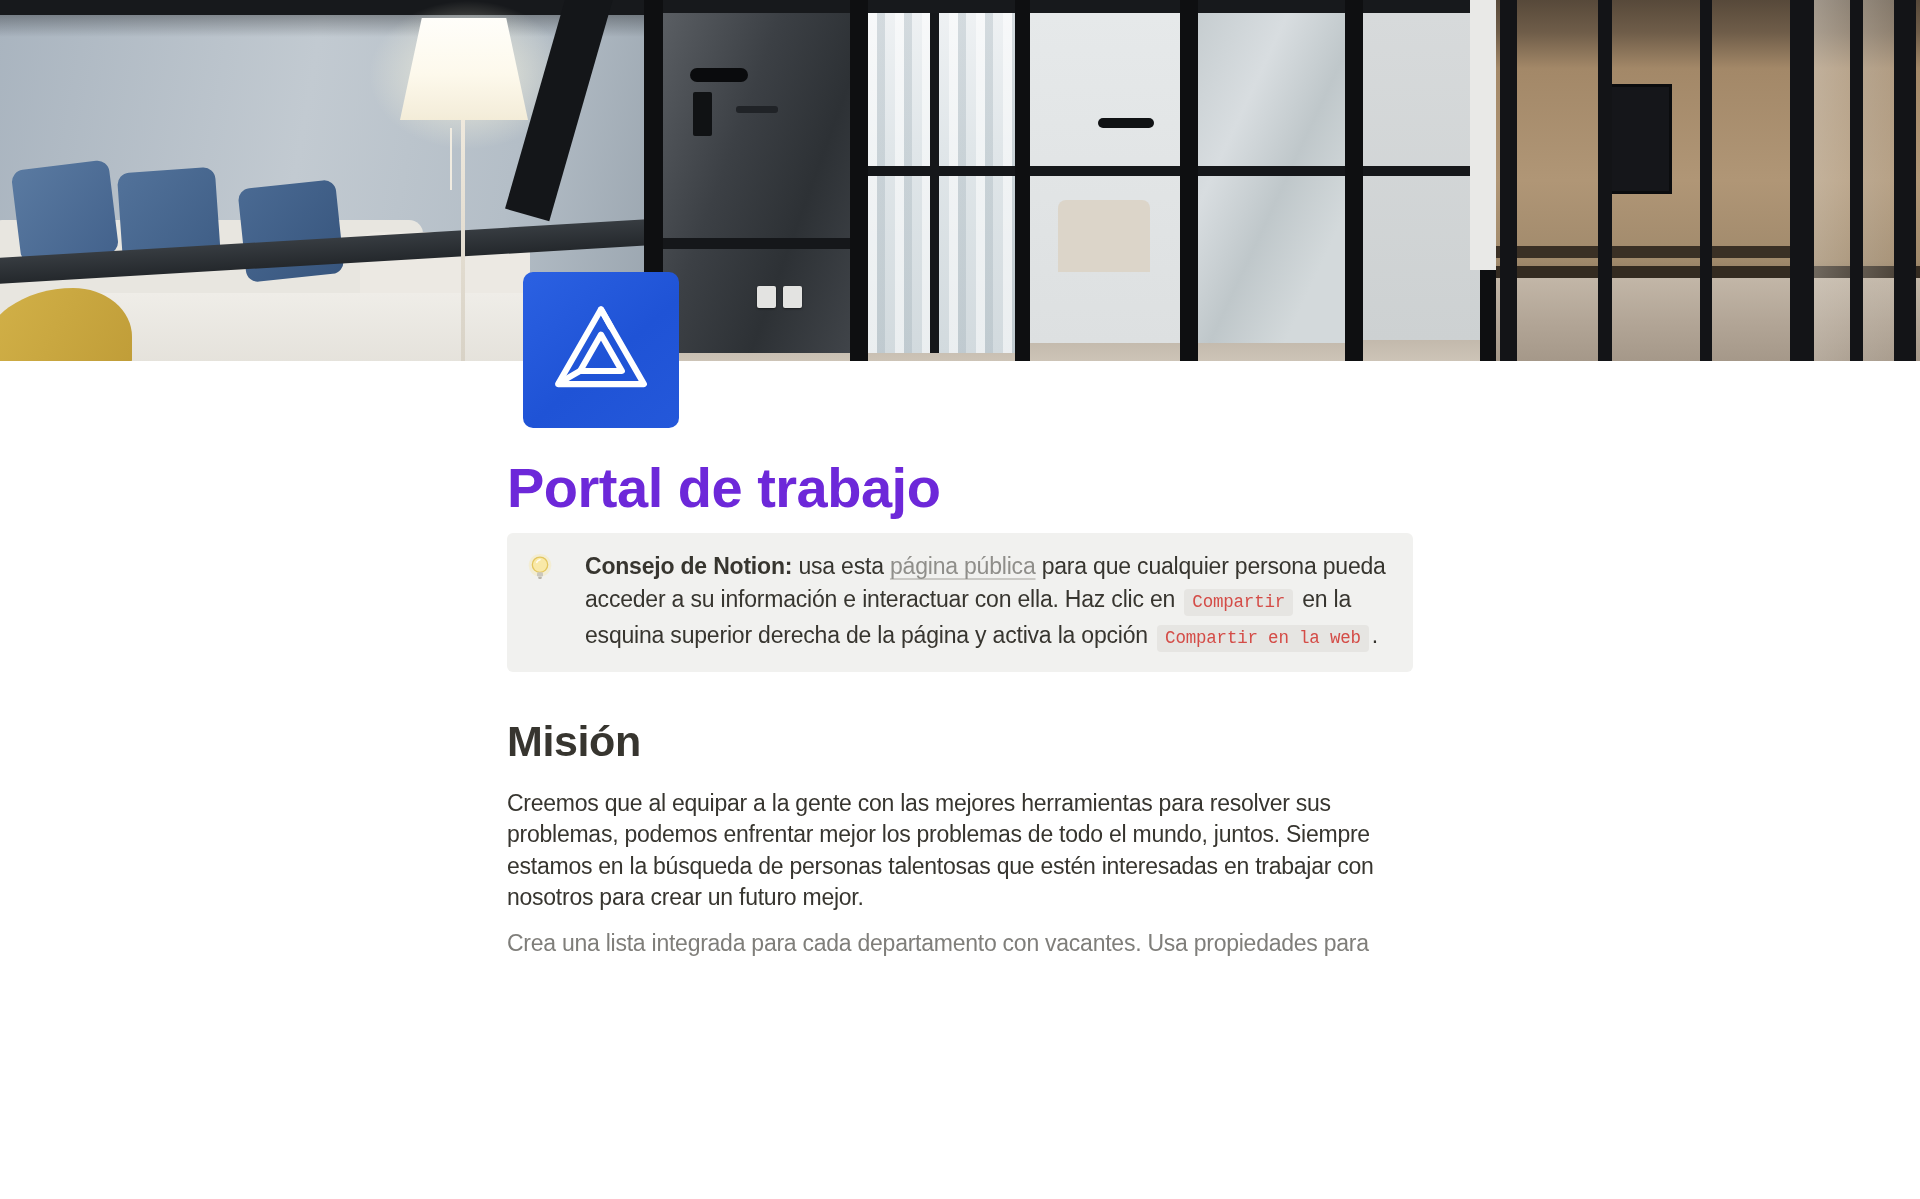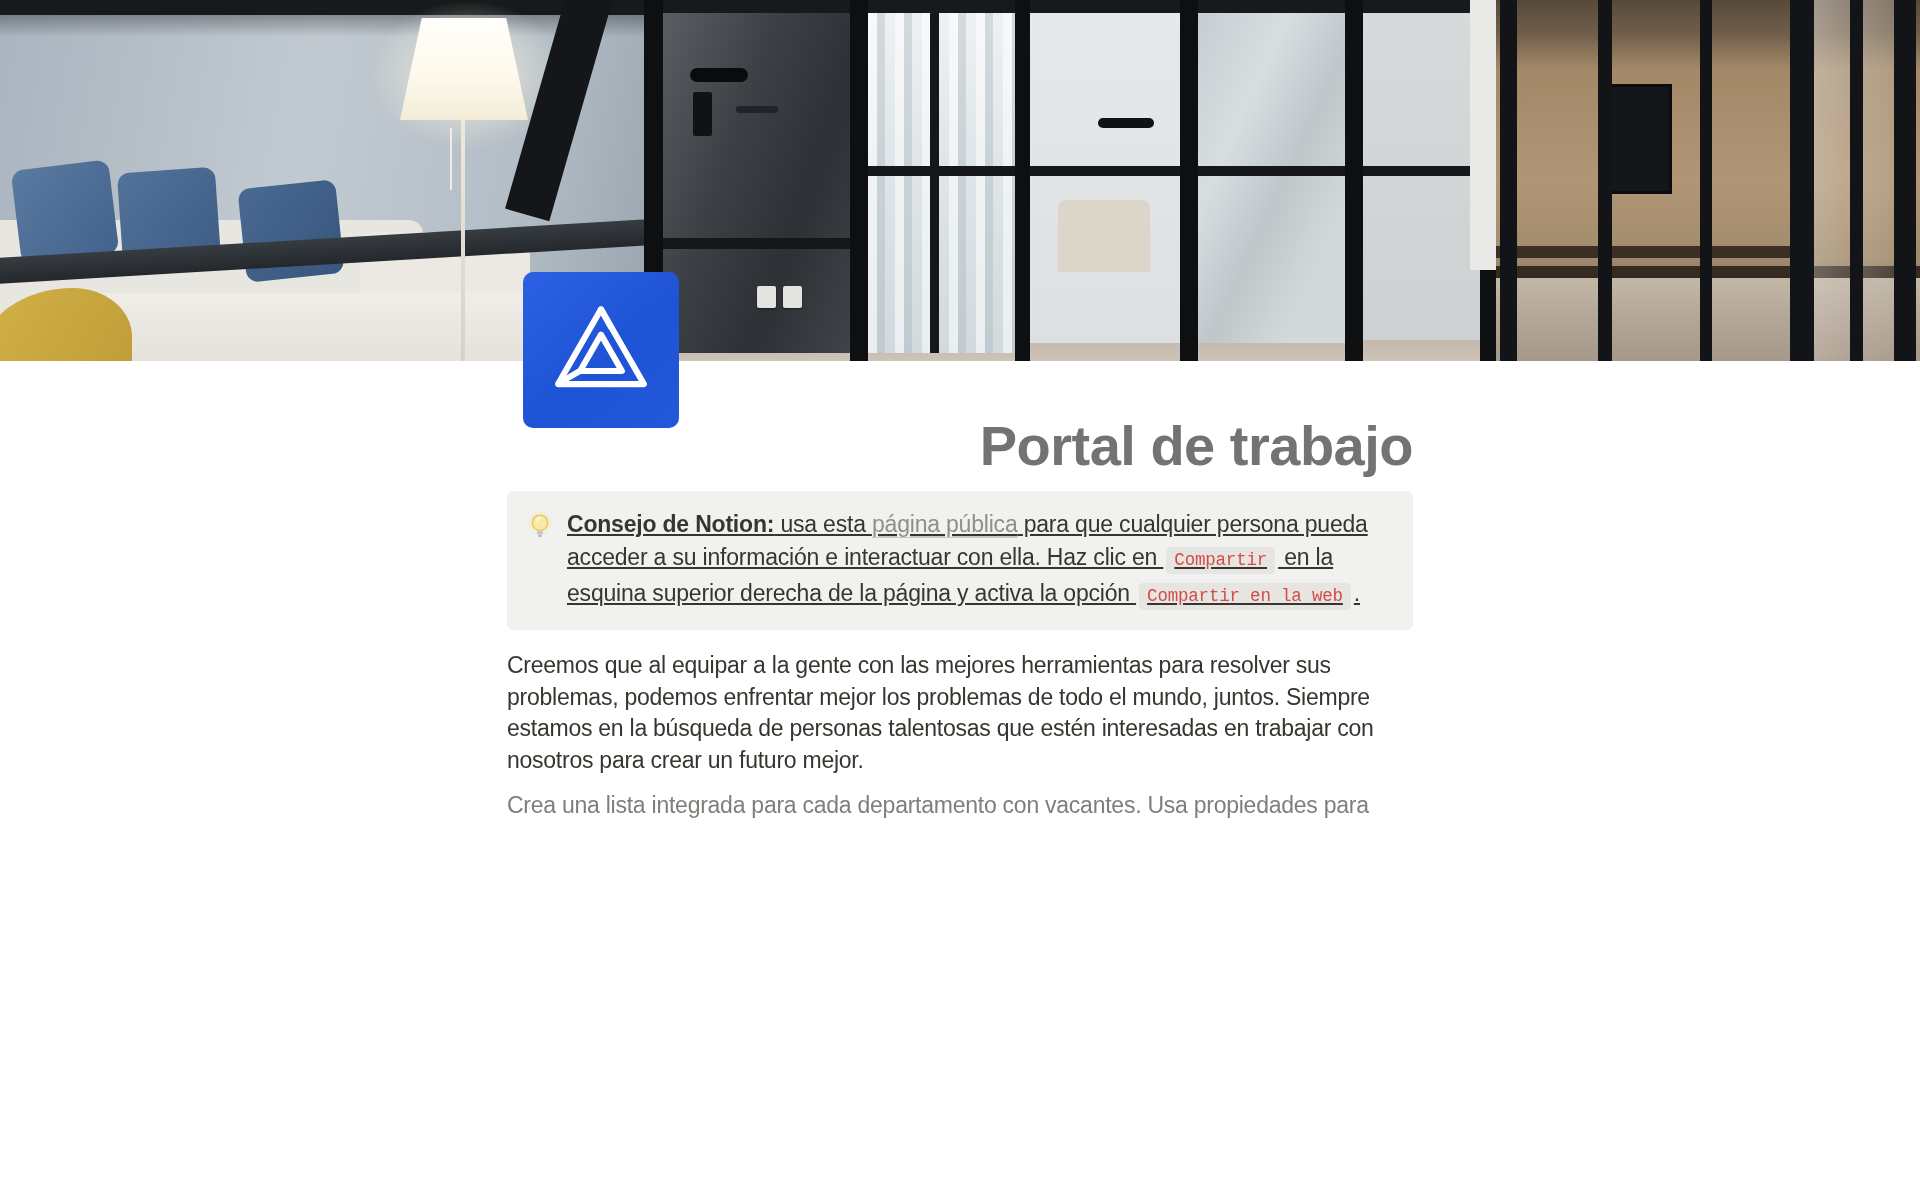--- a/index.html
+++ b/index.html
@@ -90,7 +90,7 @@
   .page-icon { position:absolute; left:16px; top:-89px; width:156px; height:156px;
     background:linear-gradient(140deg,#2b61e2 0%,#1f53d6 55%,#2458da 100%);
     border-radius:10px; display:flex; align-items:center; justify-content:center; }
-  h1.title { margin-top:53px; font-size:56px; line-height:1.15; font-weight:700; letter-spacing:-0.5px; color:#737373;text-align:right; }
+  h1.title { margin-top:95px; font-size:56px; line-height:1.15; font-weight:700; letter-spacing:-0.5px; color:#6d28d9; }
   .callout { margin-top:13px; background:#F1F1EF; border-radius:6px; padding:17px 24px 17px 18px;
     display:flex; align-items:flex-start; gap:12px;text-decoration:underline; }
   .callout-emoji { flex:0 0 auto; width:30px; height:30px; margin-top:3px; }

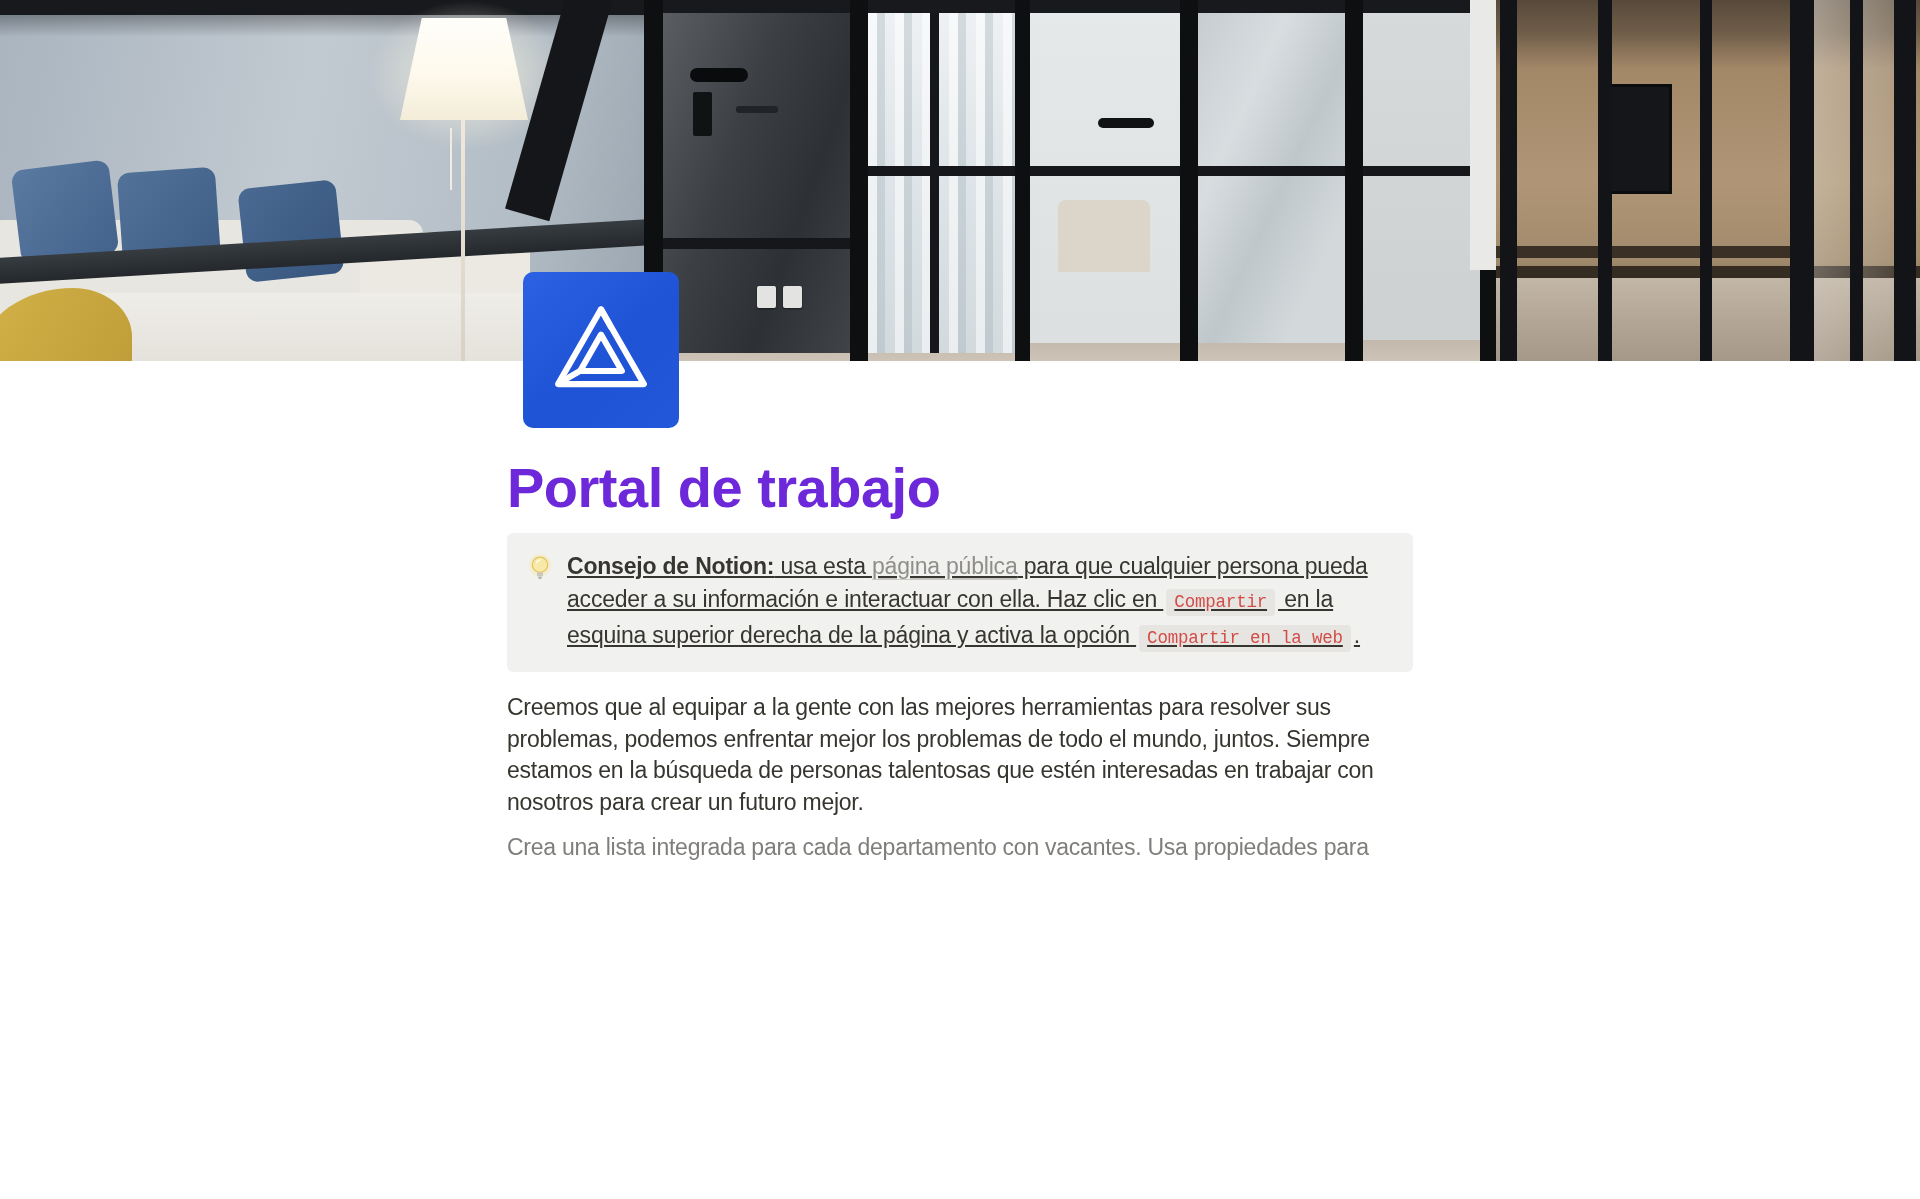--- a/index.html
+++ b/index.html
@@ -92,7 +92,7 @@
     border-radius:10px; display:flex; align-items:center; justify-content:center; }
   h1.title { margin-top:95px; font-size:56px; line-height:1.15; font-weight:700; letter-spacing:-0.5px; color:#6d28d9; }
   .callout { margin-top:13px; background:#F1F1EF; border-radius:6px; padding:17px 24px 17px 18px;
-    display:flex; align-items:flex-start; gap:12px;text-decoration:underline; }
+    display:flex; align-items:flex-start; gap:30px; }
   .callout-emoji { flex:0 0 auto; width:30px; height:30px; margin-top:3px; }
   .callout-text { font-size:23px; line-height:33px; letter-spacing:-0.2px; color:#37352F; }
   .callout-text strong { font-weight:700; }

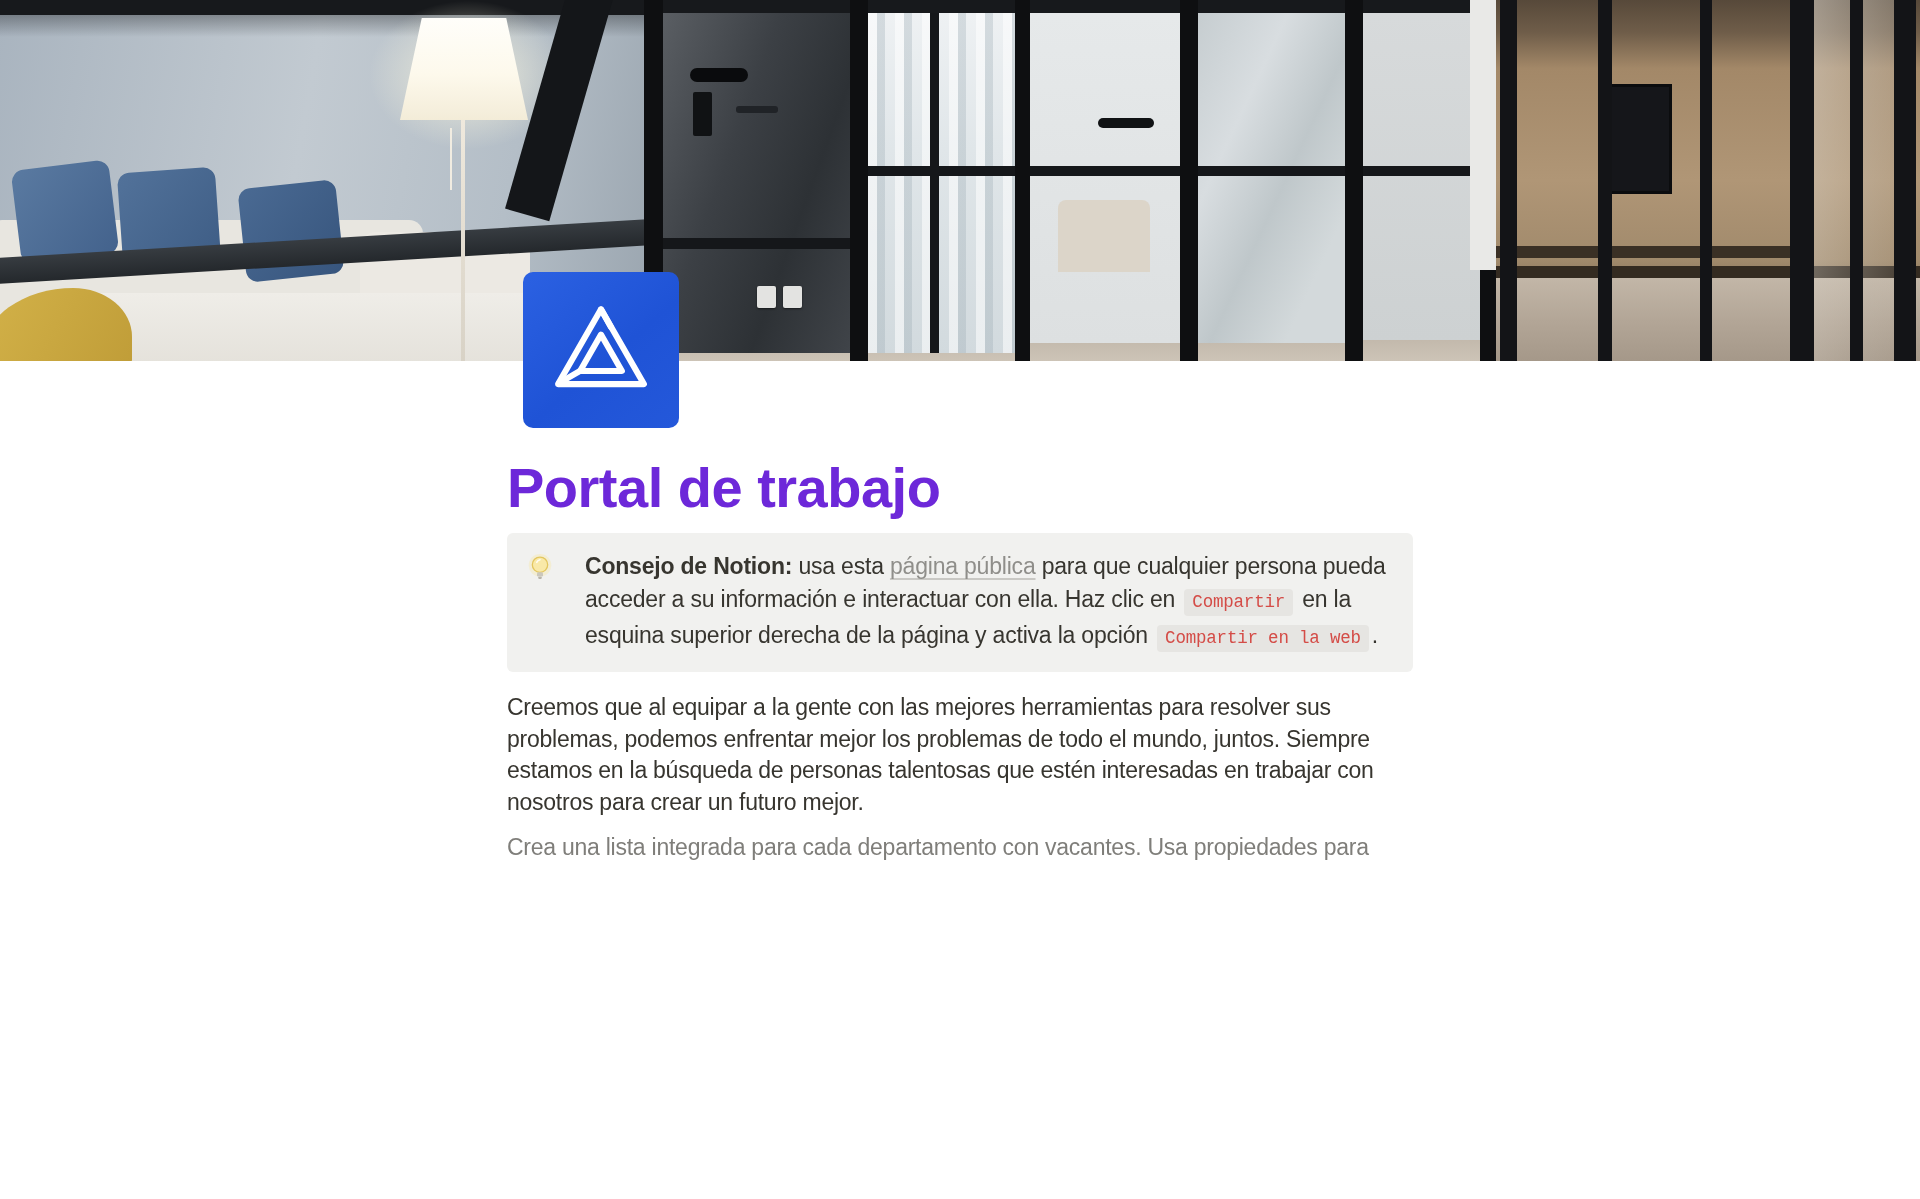--- a/index.html
+++ b/index.html
@@ -204,6 +204,7 @@
       </p>
     </div>
 
+    <h2 class="h-sec mision">Misión</h2>
     <p class="body-text dark mt12">Creemos que al equipar a la gente con las mejores herramientas para resolver sus problemas, podemos enfrentar mejor los problemas de todo el mundo, juntos. Siempre estamos en la búsqueda de personas talentosas que estén interesadas en trabajar con nosotros para crear un futuro mejor.</p>
 
     <p class="body-text gray mt14">Crea una lista integrada para cada departamento con vacantes. Usa propiedades para</p>

